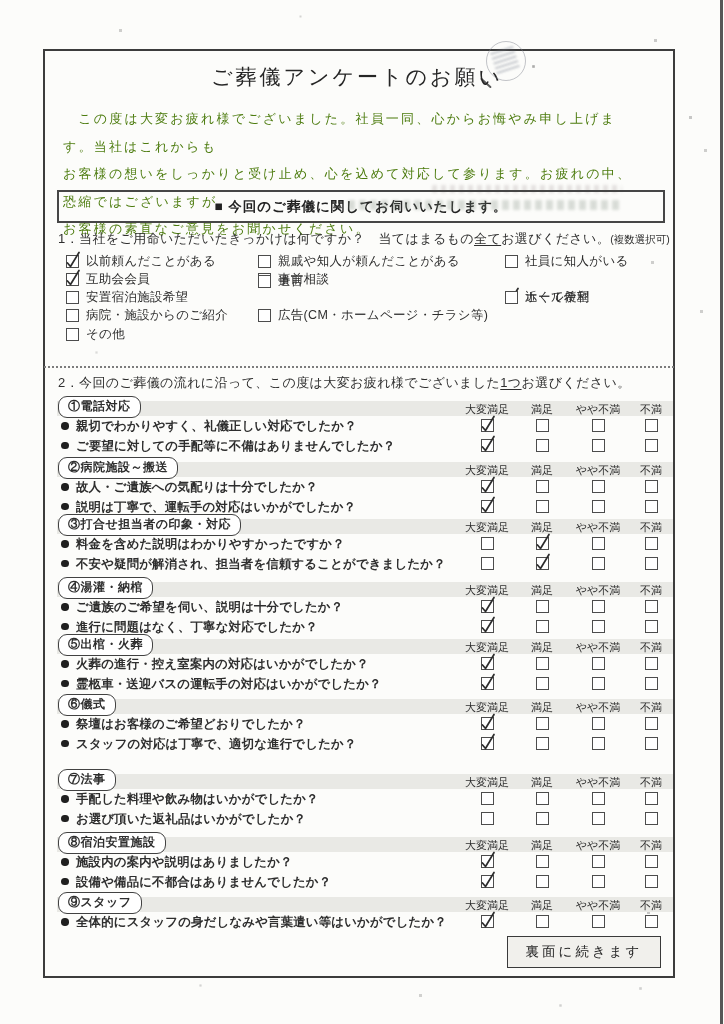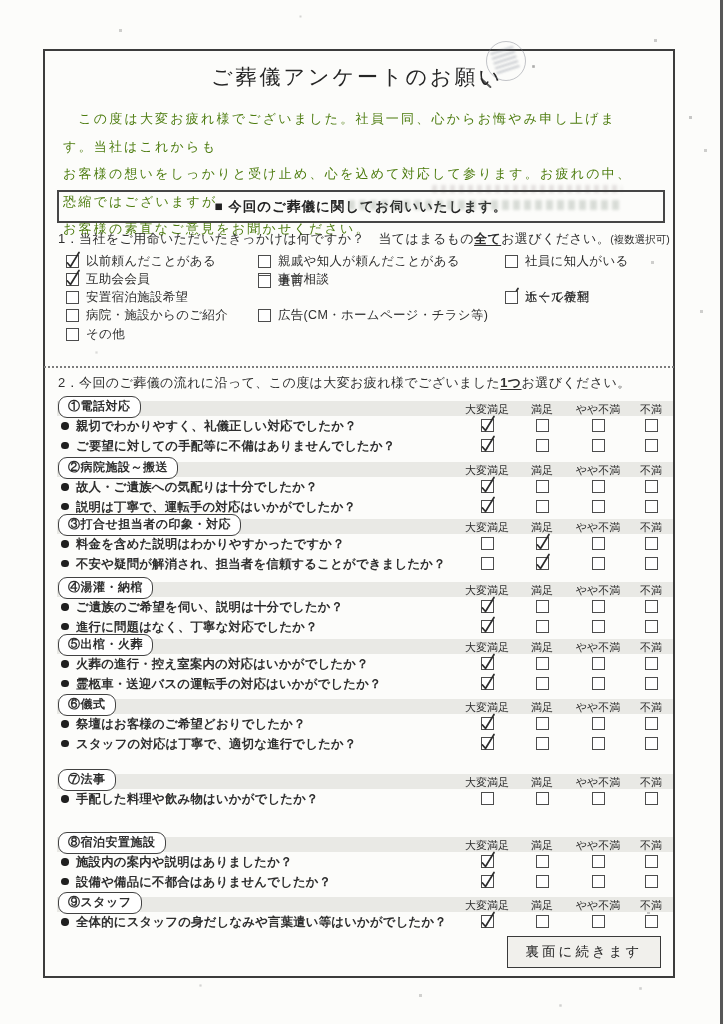--- a/index.html
+++ b/index.html
@@ -39,7 +39,7 @@
   .q-head{position:absolute;font-size:13px;color:#2f2f2f;letter-spacing:.4px;white-space:nowrap;}
   #q1-head{left:58px;top:230px;}
   #q2-head{left:58px;top:374px;}
-  .q-head .ul{font-weight:bold;text-decoration:underline;text-underline-offset:2px;}
+  .q-head .ul{font-weight:normal;text-decoration:underline;text-underline-offset:2px;}
   .q-head .note{font-size:10.5px;letter-spacing:0;}
   .cb{position:relative;display:inline-block;width:13px;height:13px;border:1.7px solid #4c4c4c;
       background:#fff;box-sizing:border-box;flex:0 0 auto;}

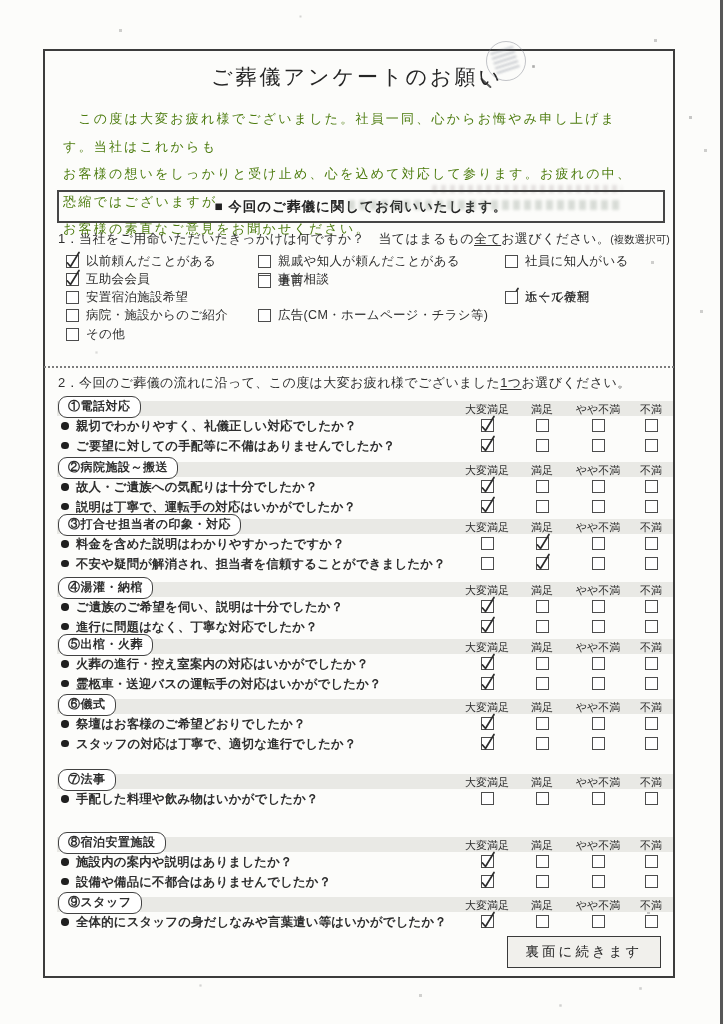--- a/index.html
+++ b/index.html
@@ -416,6 +416,14 @@
             <span class="cb cell" style="left: 587.5px;"></span>
           </div>
 
+  <div class="qrow">
+    <span class="bullet"></span>
+    <span class="qtext">お選び頂いた返礼品はいかがでしたか？</span>
+  <span class="cb cell" style="left: 423.5px;"></span>
+            <span class="cb cell" style="left: 478.5px;"></span>
+            <span class="cb cell" style="left: 534.5px;"></span>
+            <span class="cb cell" style="left: 587.5px;"></span>
+          </div>
 </div>
   </div>
 

